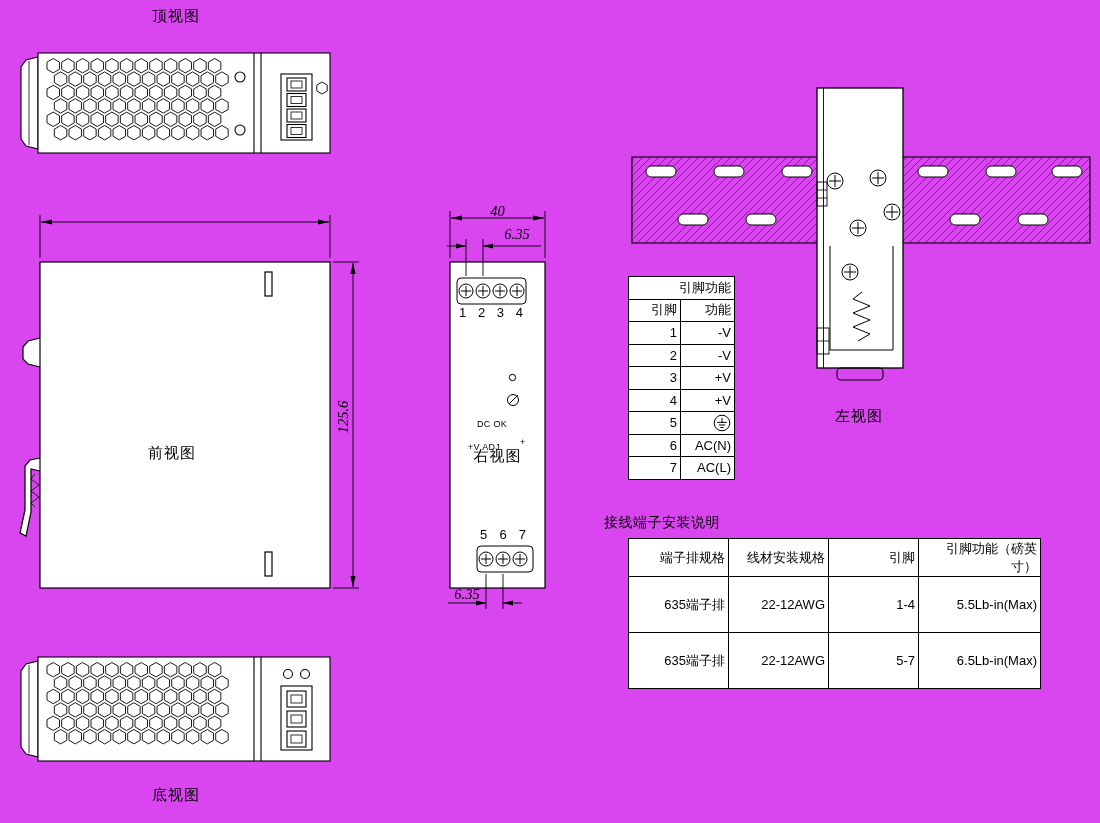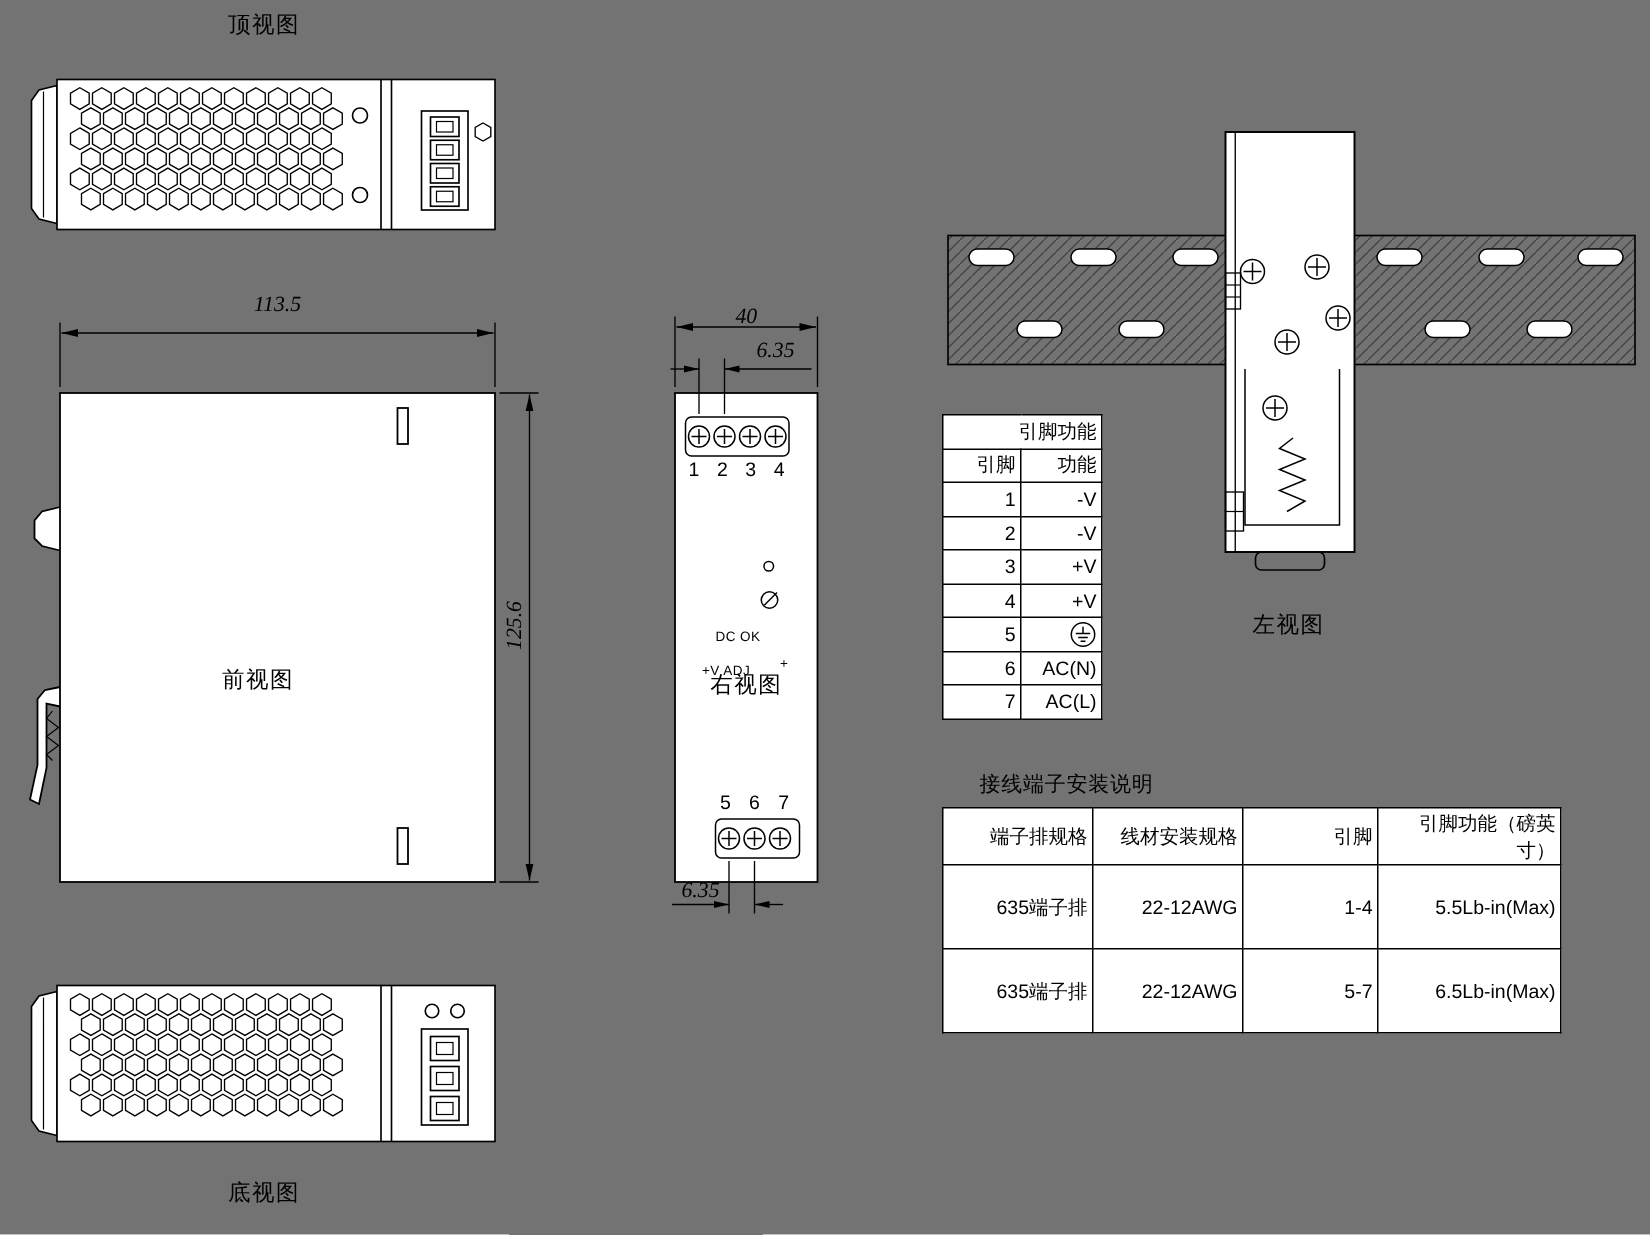--- a/index.html
+++ b/index.html
@@ -5,7 +5,7 @@
   * { margin:0; padding:0; box-sizing:border-box; }
   html,body { background:#fff; }
   body { font-family:"Liberation Sans","DejaVu Sans",sans-serif; color:#000; }
-  .canvas { position:relative; width:1100px; height:823px; background:#737373; overflow:hidden;padding-left:19px; }
+  .canvas { position:relative; width:1100px; height:823px; background:#d946ef; overflow:hidden;padding-left:19px; }
   .abs { position:absolute; }
   svg.drawing { position:absolute; left:0; top:0; }
   .view-label { font-size:15px; text-align:center; letter-spacing:1px; }

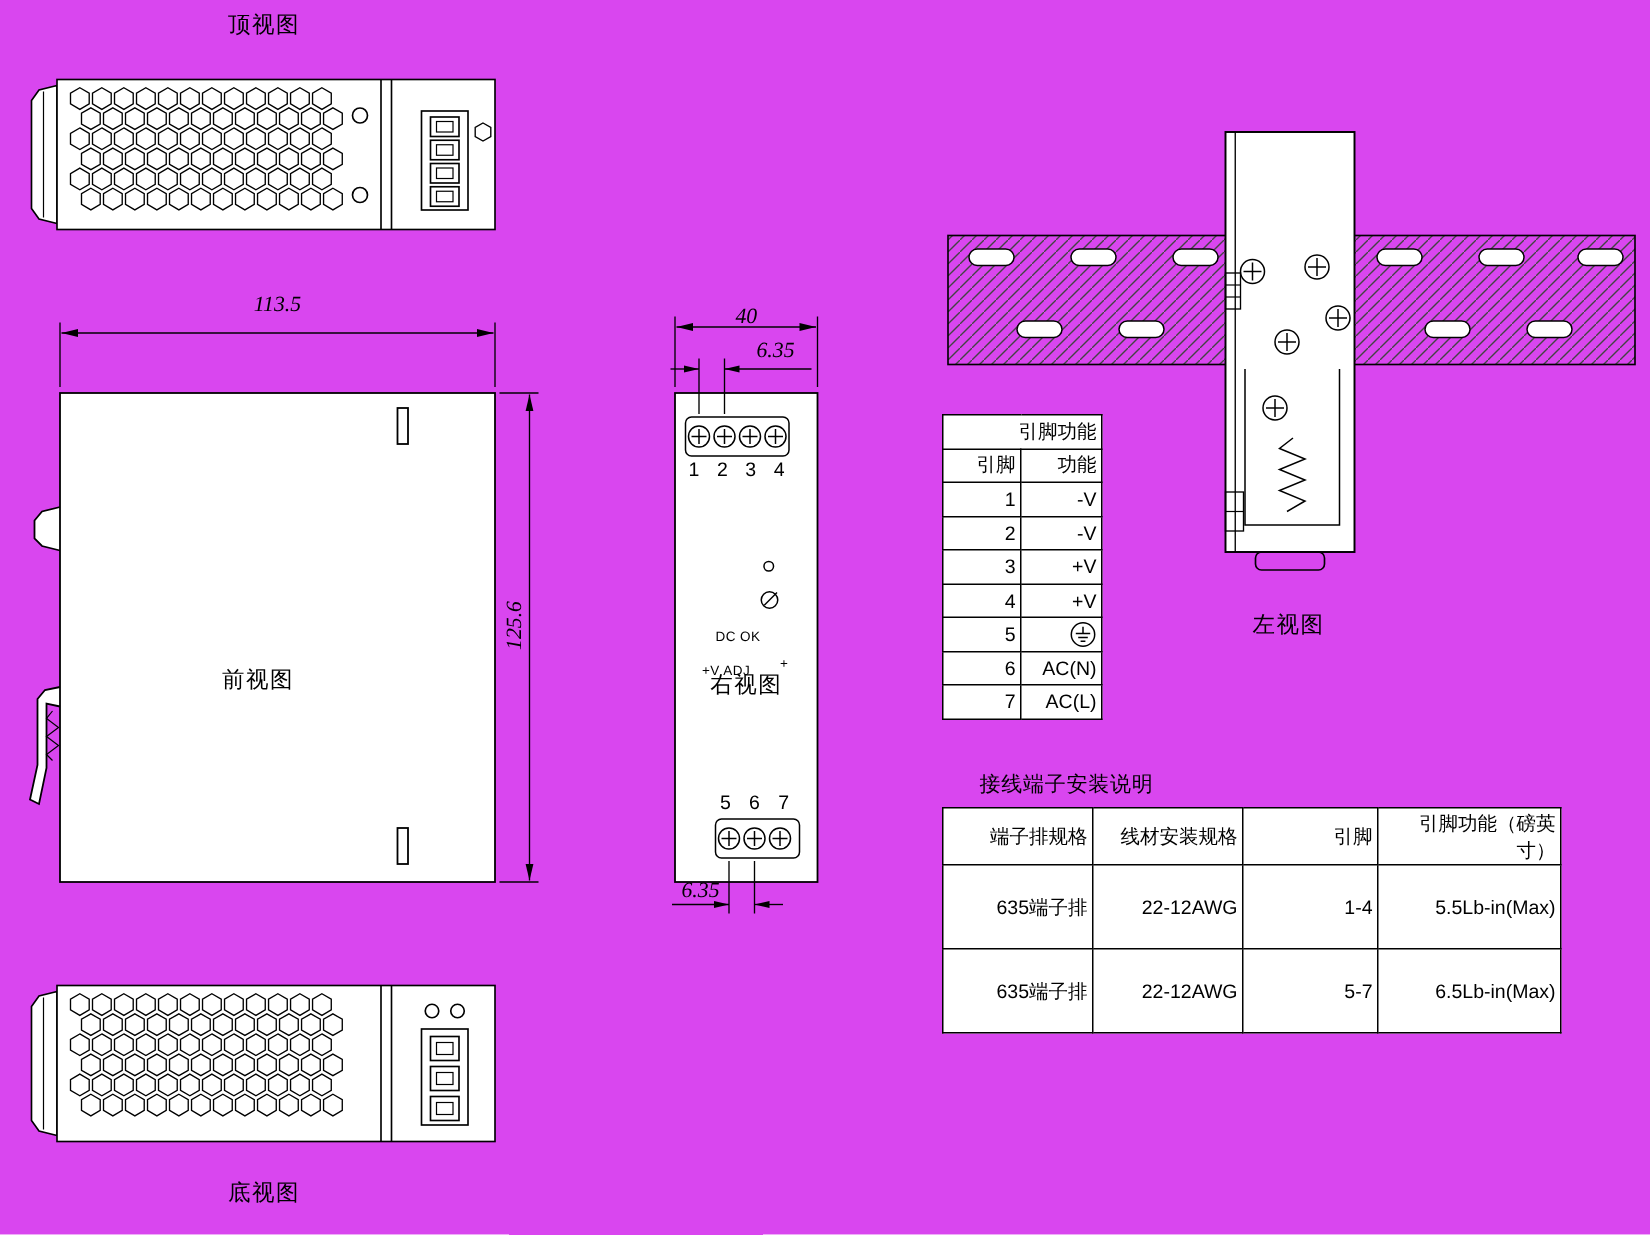--- a/index.html
+++ b/index.html
@@ -345,7 +345,6 @@
   <div class="abs view-label" style="left:450px;top:447px;width:95px">右视图</div>
   <div class="abs view-label" style="left:784px;top:407px;width:150px">左视图</div>
 
-  <div class="abs dim" style="left:40px;top:195px;width:290px;text-align:center">113.5</div>
   <div class="abs dim" style="left:315px;top:407px;width:60px;height:20px;text-align:center;transform:rotate(-90deg)">125.6</div>
   <div class="abs dim" style="left:450px;top:203px;width:95px;text-align:center">40</div>
   <div class="abs dim" style="left:494px;top:226px;width:46px;text-align:center">6.35</div>

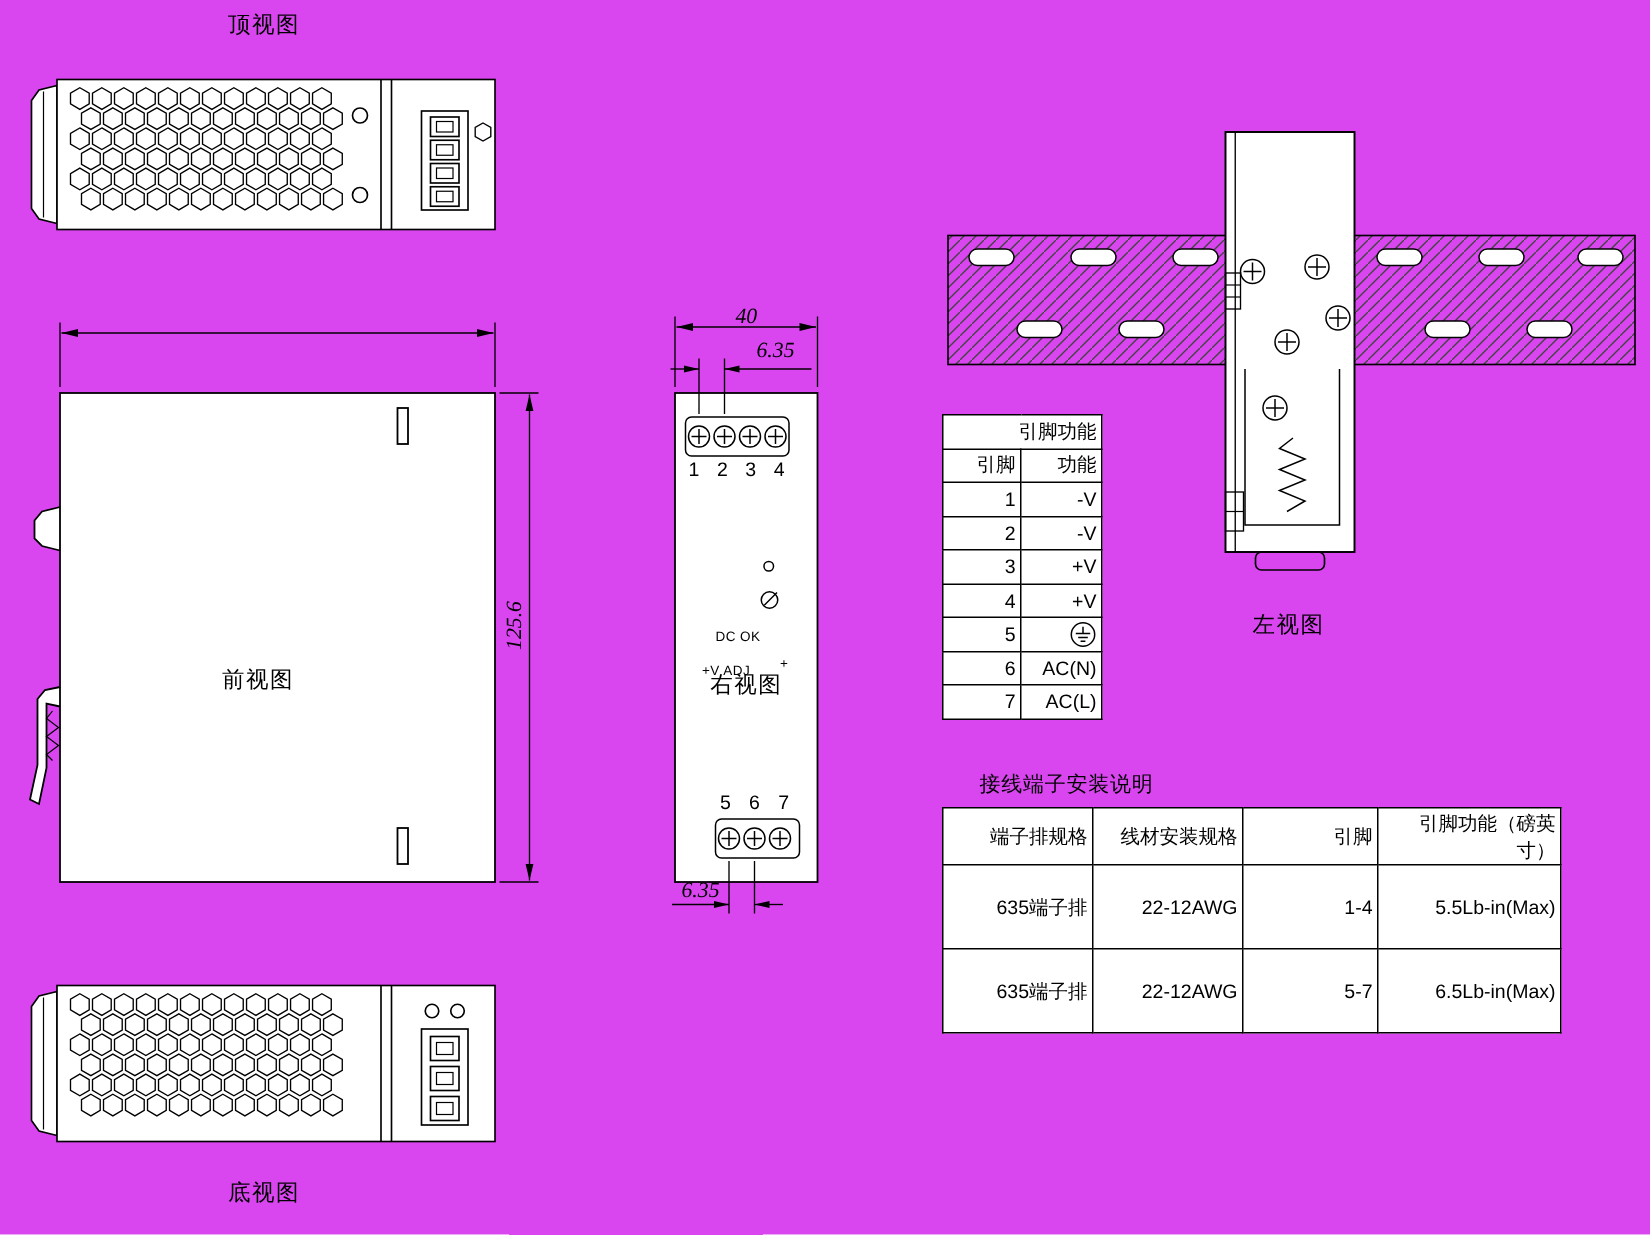--- a/index.html
+++ b/index.html
@@ -416,7 +416,7 @@
     </table>
   </div>
 
-  <div class="abs table-title" style="left:653px;top:514px">接线端子安装说明</div>
+  <div class="abs table-title" style="left:604px;top:514px">接线端子安装说明</div>
   <div class="abs" style="left:628px;top:538px">
     <table class="dtable term-table">
       <thead>

